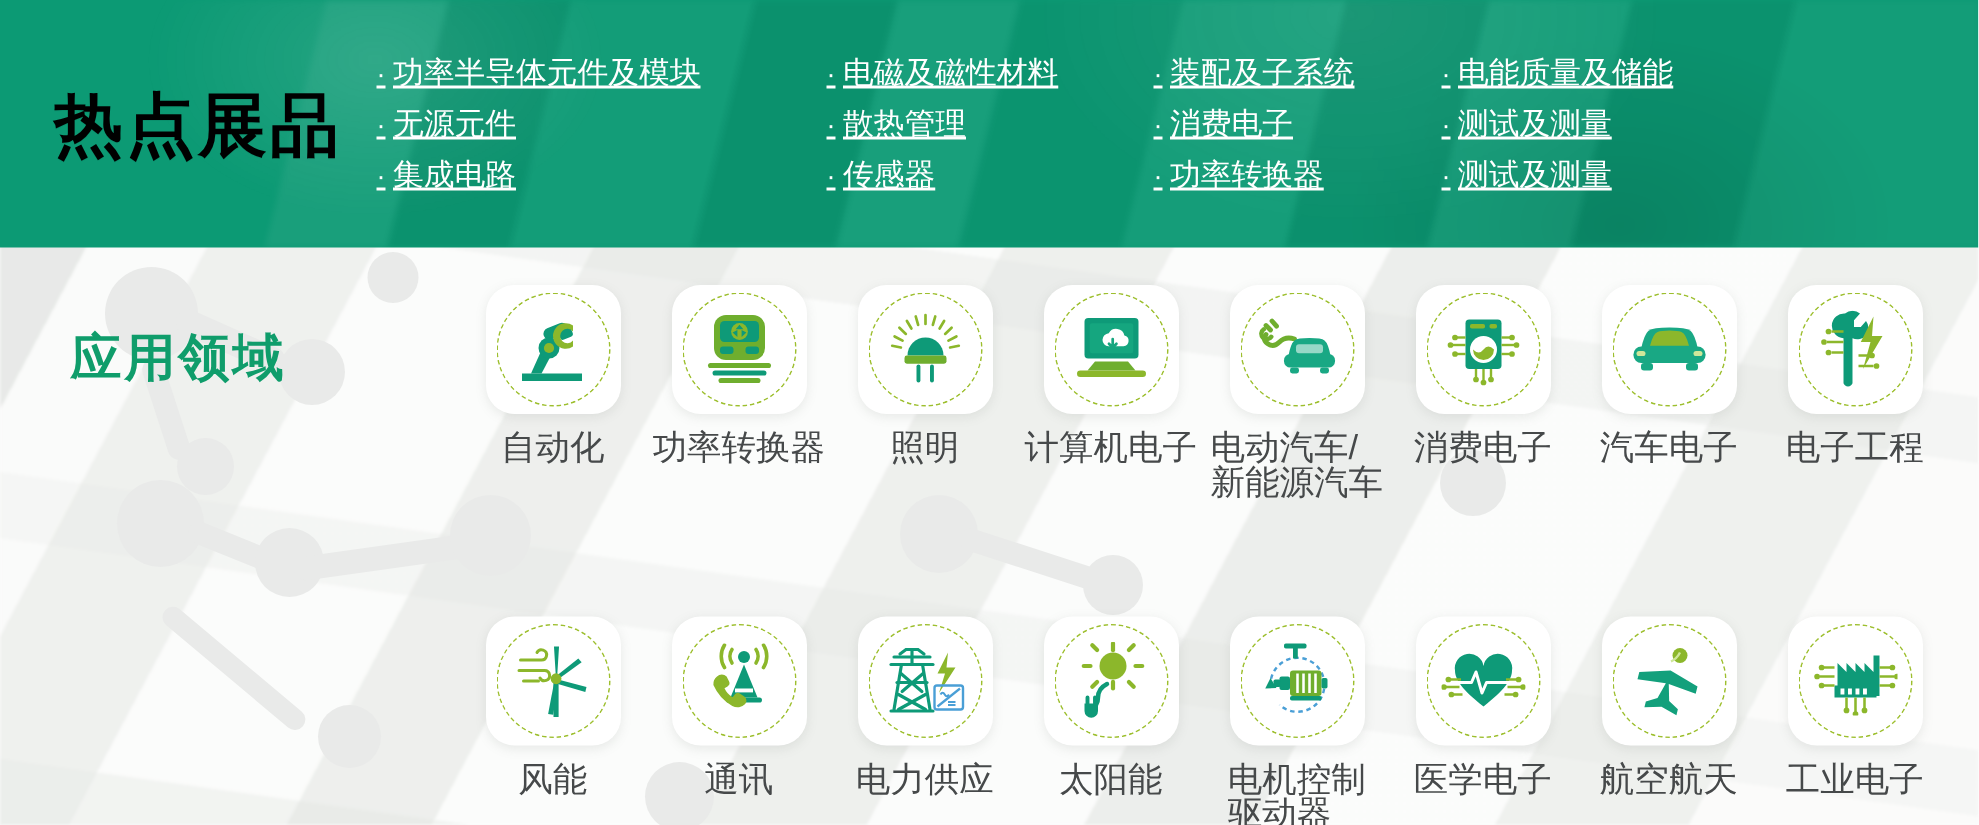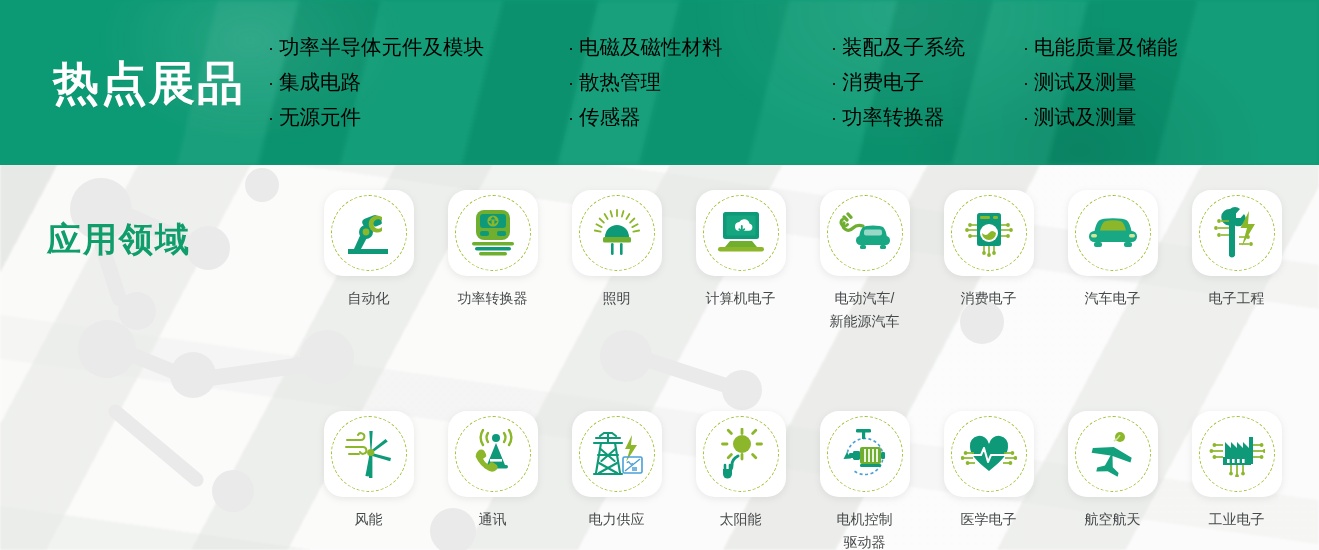--- a/index.html
+++ b/index.html
@@ -52,8 +52,9 @@
   .hot-col.c2{width:192px;margin-left:45px;}
   .hot-col.c3{width:200px;}
   .hot-item{
-    color:#000000;font-size:20.5px;line-height:33px;white-space:nowrap;
+    color:#ffffff;font-size:20.5px;line-height:33px;white-space:nowrap;
     font-weight:400;
+    text-decoration:underline;
   }
   .hot-item .dot{margin-right:5px;font-size:18px;}
 

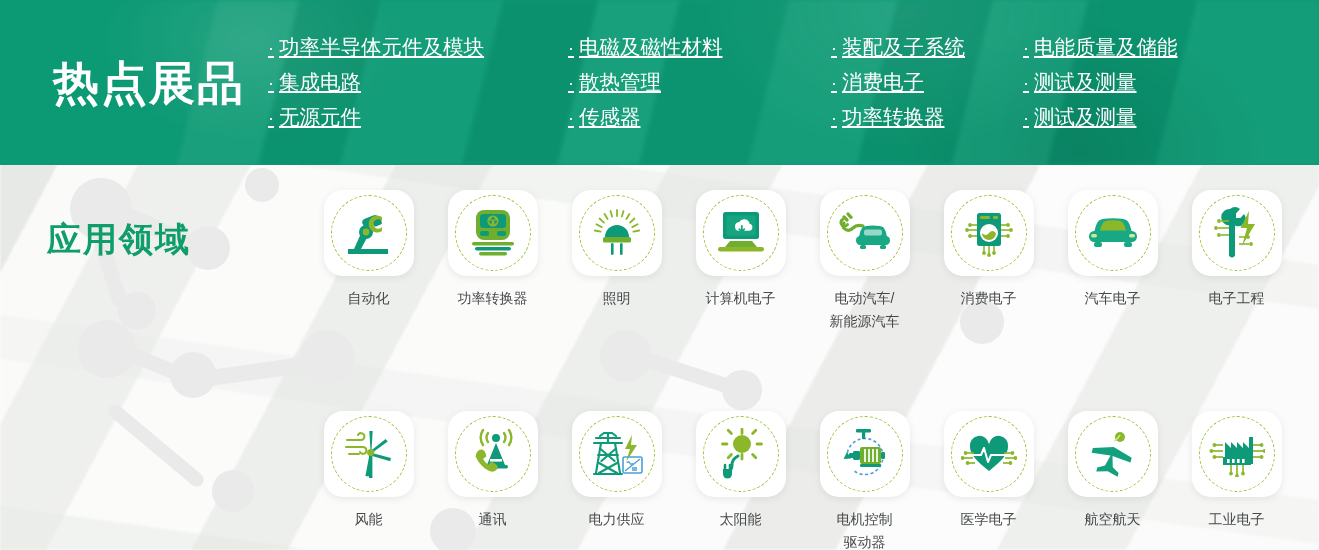--- a/index.html
+++ b/index.html
@@ -49,7 +49,7 @@
   .hot-col{flex:0 0 auto;}
   .hot-col.c0{width:300px;}
   .hot-col.c1{width:218px;}
-  .hot-col.c2{width:192px;margin-left:45px;}
+  .hot-col.c2{width:192px;}
   .hot-col.c3{width:200px;}
   .hot-item{
     color:#ffffff;font-size:20.5px;line-height:33px;white-space:nowrap;

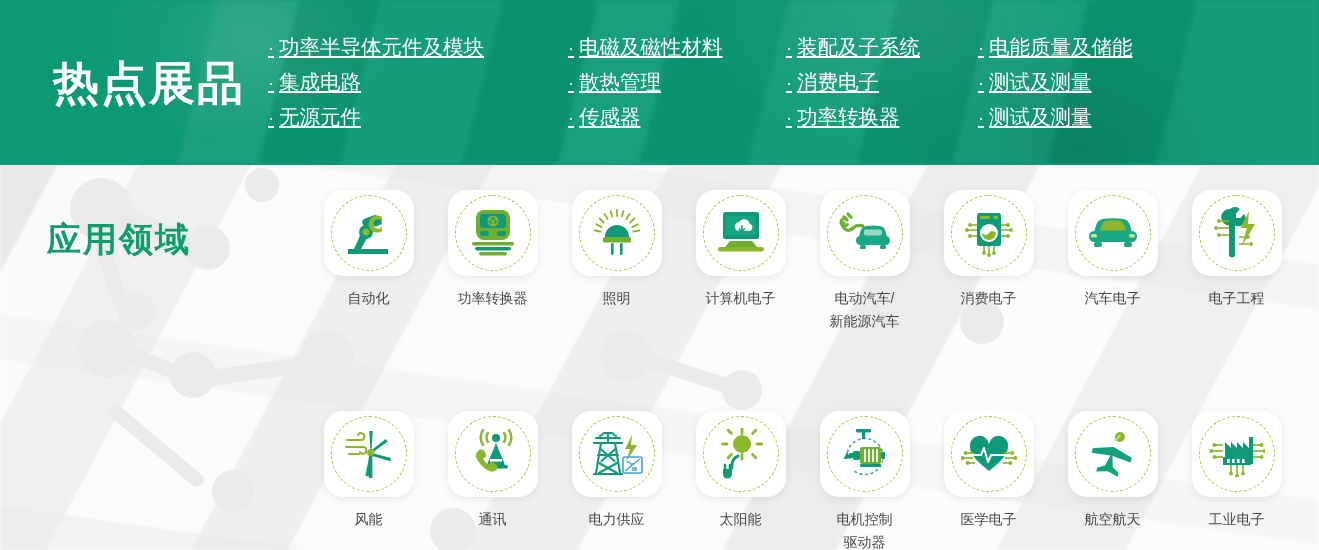--- a/index.html
+++ b/index.html
@@ -40,8 +40,8 @@
   .header-inner{position:absolute;inset:0;display:flex;align-items:center;}
 
   .hot-title{
-    margin-left:53px;width:215px;flex:0 0 auto;
-    color:#ffffff;font-size:46px;font-weight:bold;letter-spacing:2px;
+    margin-left:36px;width:215px;flex:0 0 auto;
+    color:#000000;font-size:46px;font-weight:bold;letter-spacing:2px;
     line-height:1;white-space:nowrap;
     text-shadow:0 1px 0 rgba(0,0,0,.06);
   }

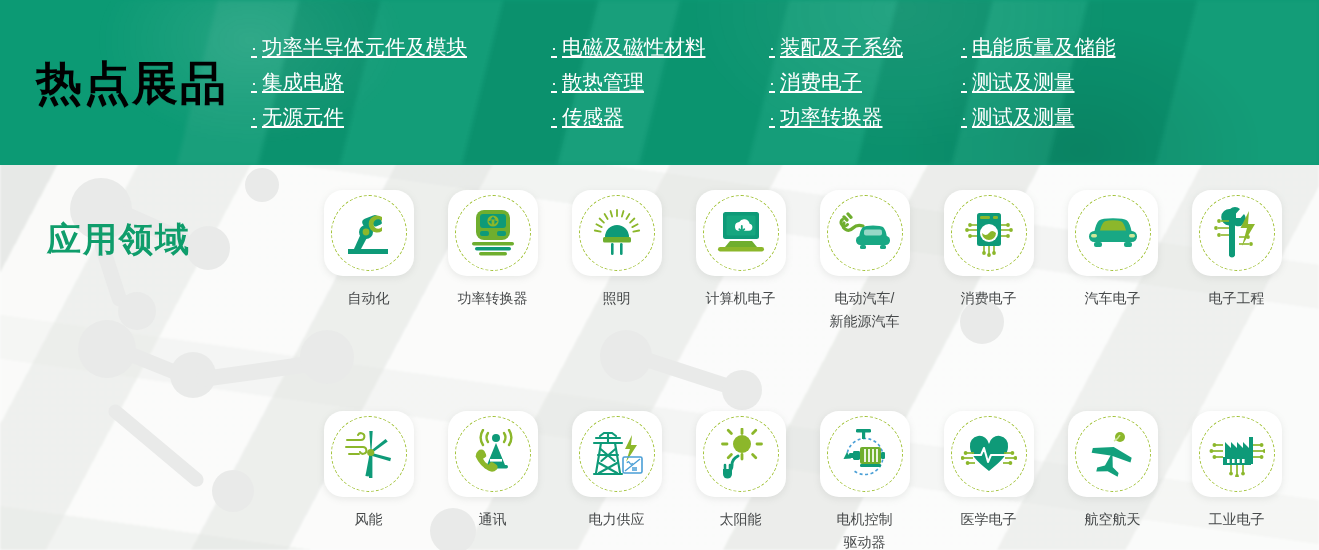--- a/index.html
+++ b/index.html
@@ -129,8 +129,8 @@
 
         <div class="hot-col c0">
           <div class="hot-item"><span class="dot">·</span><span>功率半导体元件及模块</span></div>
+          <div class="hot-item"><span class="dot">·</span><span>无源元件</span></div>
           <div class="hot-item"><span class="dot">·</span><span>集成电路</span></div>
-          <div class="hot-item"><span class="dot">·</span><span>无源元件</span></div>
         </div>
 
         <div class="hot-col c1">

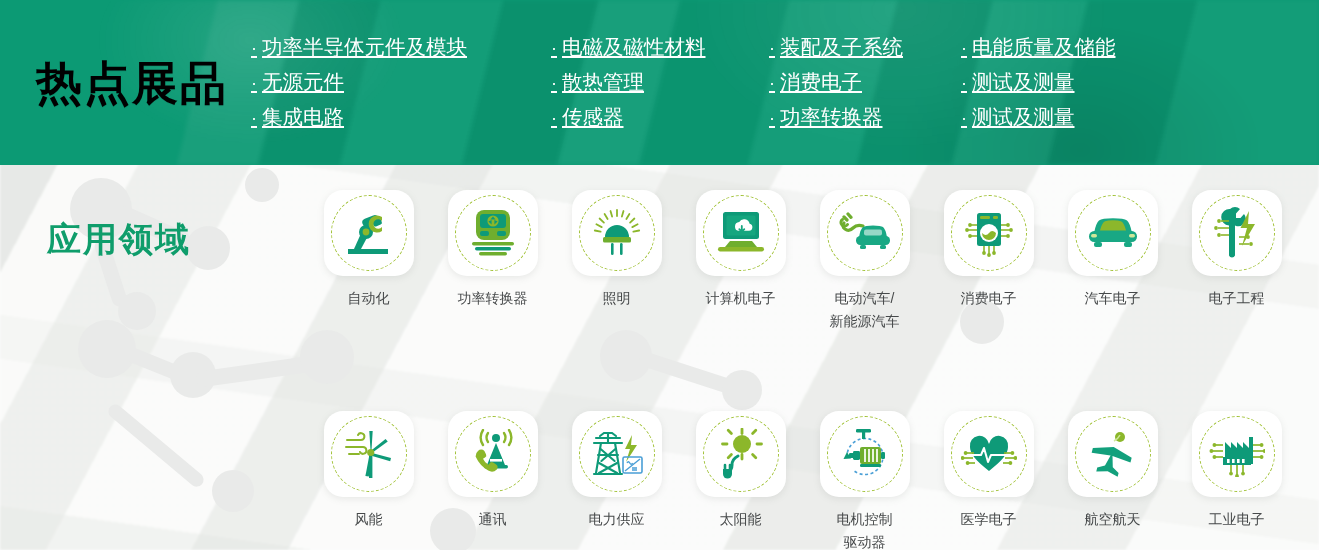--- a/index.html
+++ b/index.html
@@ -84,8 +84,8 @@
   }
   .dashring svg{display:block;}
   .caption{
-    margin-top:11px;color:#46494a;font-size:14px;line-height:23px;
-    text-align:center;white-space:nowrap;
+    margin-top:11px;color:#46494a;font-size:23px;line-height:23px;
+    text-align:left;white-space:nowrap;
   }
   .caption .l2{display:block;}
 

